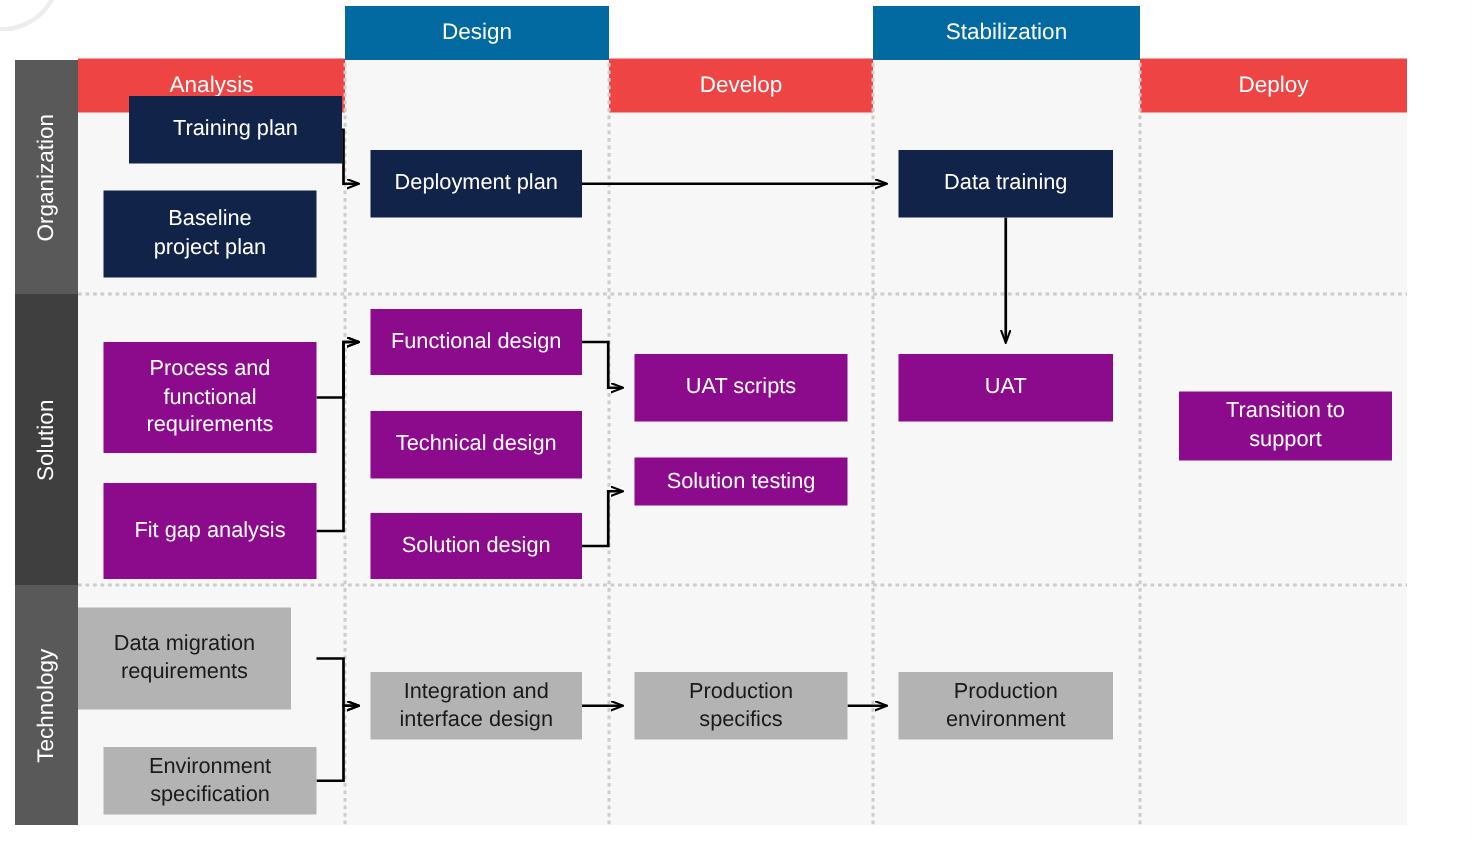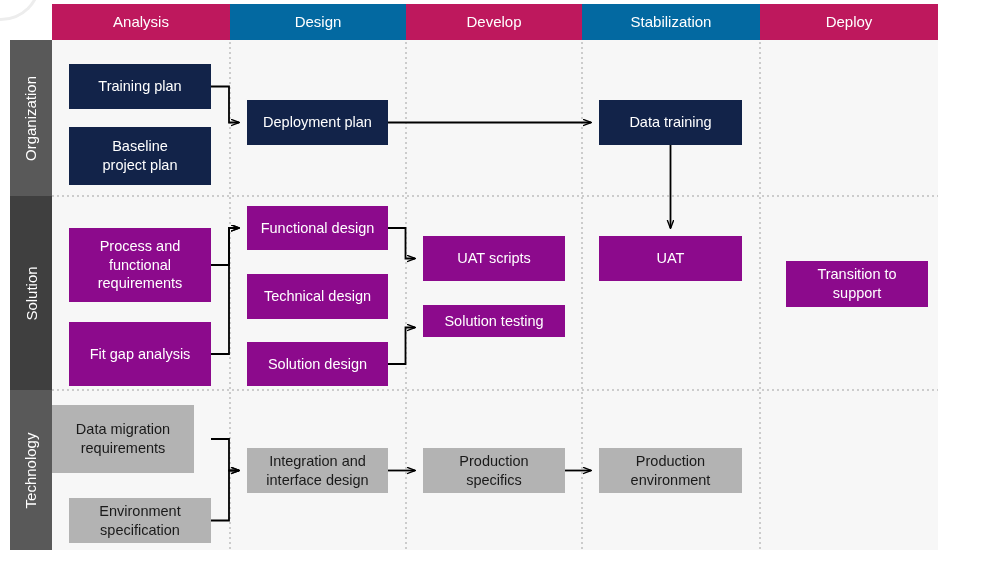--- a/index.html
+++ b/index.html
@@ -50,7 +50,7 @@
     color: #ffffff;
     font-size: 15px;
   }
-  .col-header.dark  { background: #be185d; }
+  .col-header.dark  { background: #ef4444; margin-top: 35px; }
   .col-header.light { background: #0369a1; }
 
   

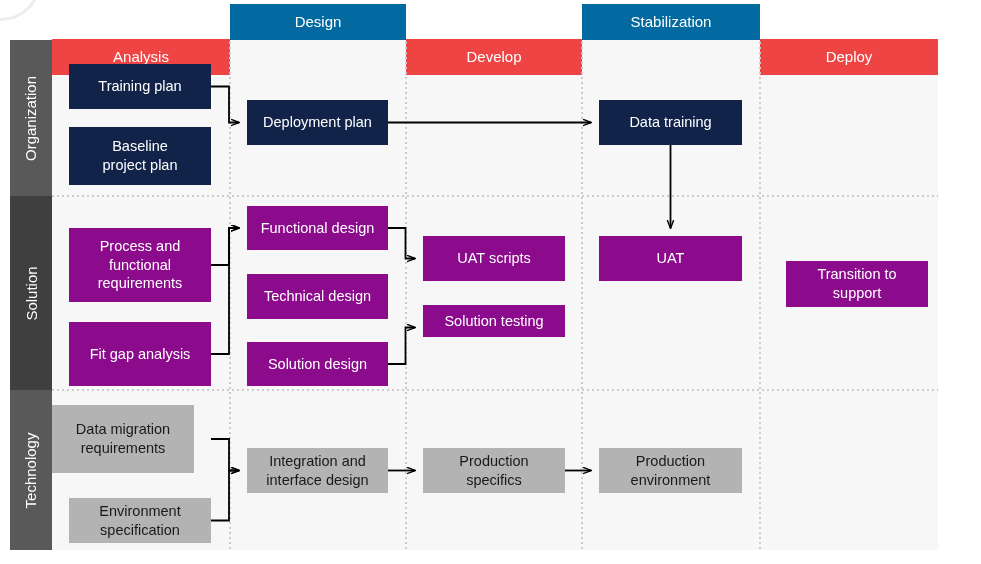--- a/index.html
+++ b/index.html
@@ -178,7 +178,7 @@
   </svg>
 
   <div id="boxes">
-      <div class="box navy" style="left: 69px; top: 64px; width: 142px; height: 45px;">
+      <div class="box navy" style="left: 86px; top: 64px; width: 142px; height: 45px;">
         <span style="white-space: pre-line;">Training plan</span>
       </div>
       <div class="box navy" style="left: 69px; top: 127px; width: 142px; height: 58px;">

